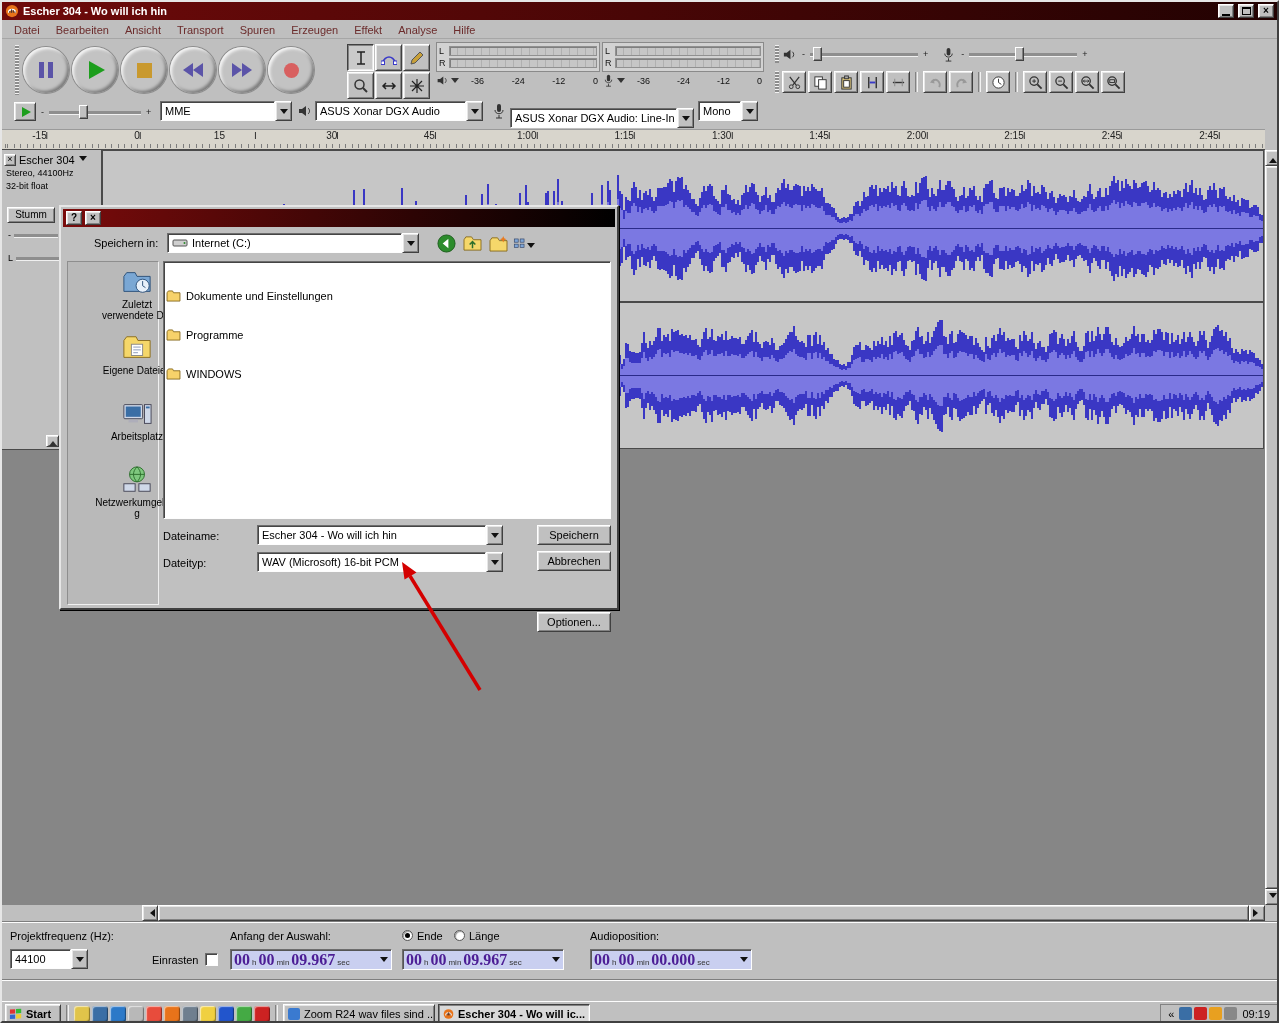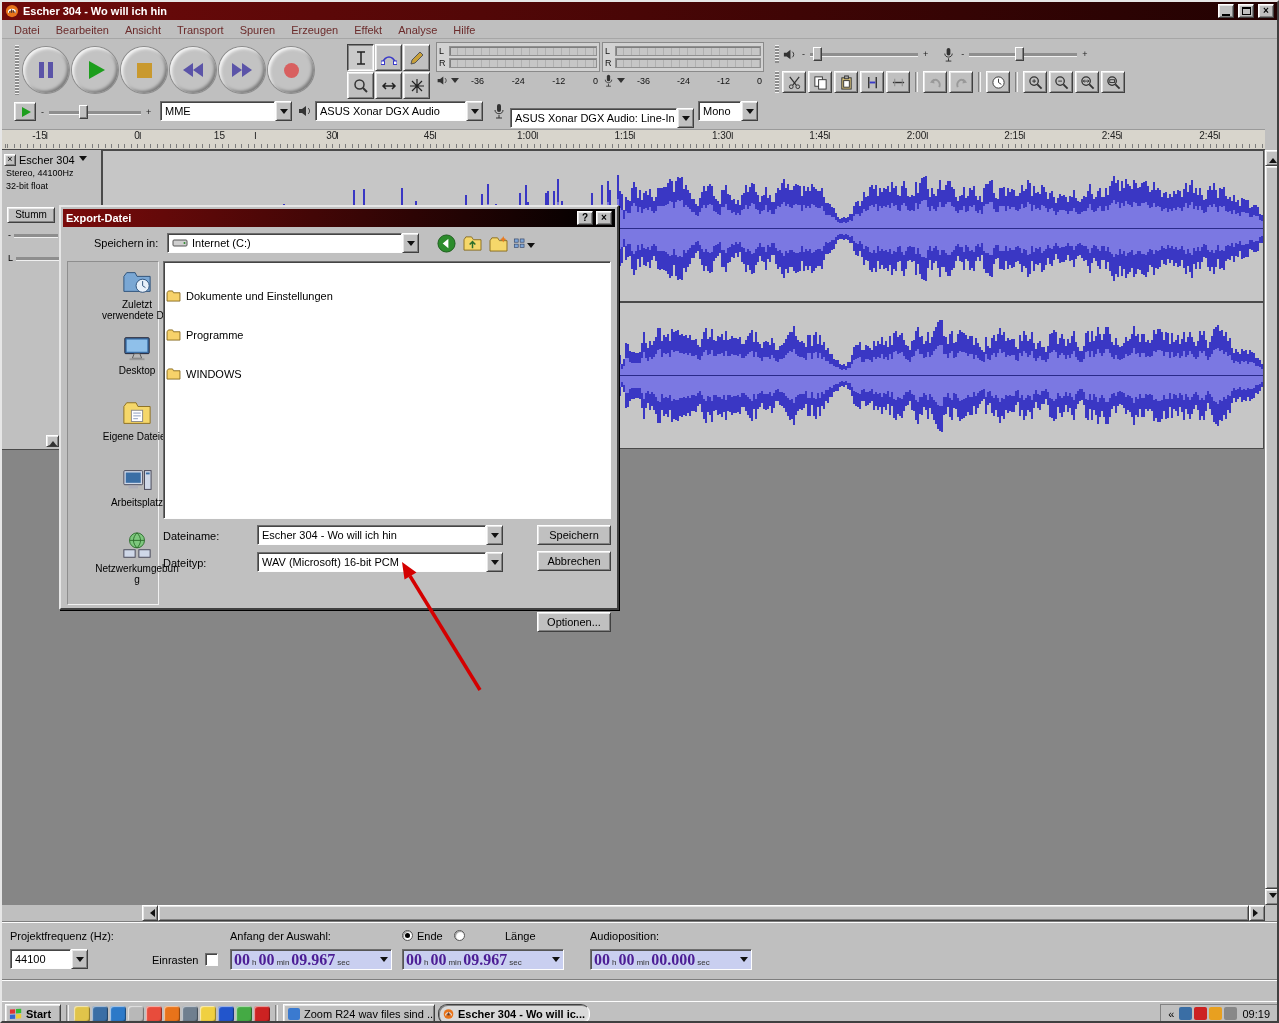--- a/index.html
+++ b/index.html
@@ -636,7 +636,6 @@
 
   <div id="export-dialog">
     <div class="dlg-title">
-      <span class="t">Export-Datei</span>
       <span class="winbtn bu">?</span>
       <span class="winbtn bu">×</span>
     </div>

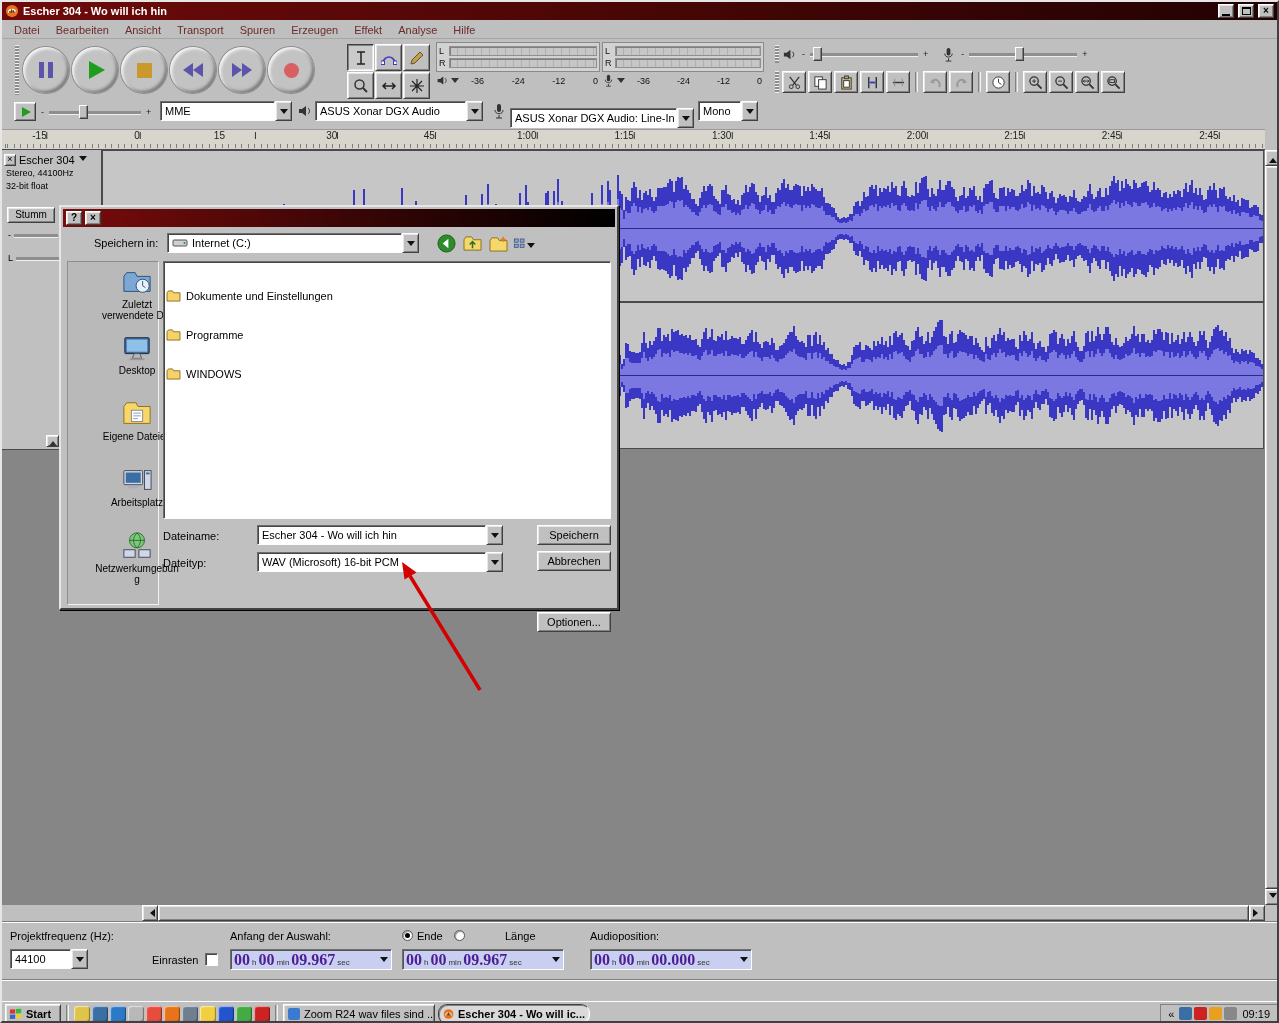--- a/index.html
+++ b/index.html
@@ -691,15 +691,6 @@
       </div>
       <div class="place">
         <svg width="30" height="30" viewBox="0 0 32 32">
-            <rect x="3" y="5" width="26" height="17" rx="1" fill="#3a6ea5" stroke="#223"></rect>
-            <rect x="5" y="7" width="22" height="13" fill="#8fc0ea"></rect>
-            <path d="M13 22h6l2 5H11z" fill="#b8b8b8" stroke="#555"></path>
-            <rect x="8" y="27" width="16" height="2" fill="#999"></rect>
-          </svg>
-        <span class="place-label">Desktop</span>
-      </div>
-      <div class="place">
-        <svg width="30" height="30" viewBox="0 0 32 32">
             <path d="M2 8l3-4h10l2 4h13v18H2z" fill="#f5d76a" stroke="#8a6d1f"></path>
             <rect x="10" y="12" width="12" height="12" fill="#fff" stroke="#888"></rect>
             <path d="M12 15h8M12 18h8M12 21h5" stroke="#8899bb"></path>

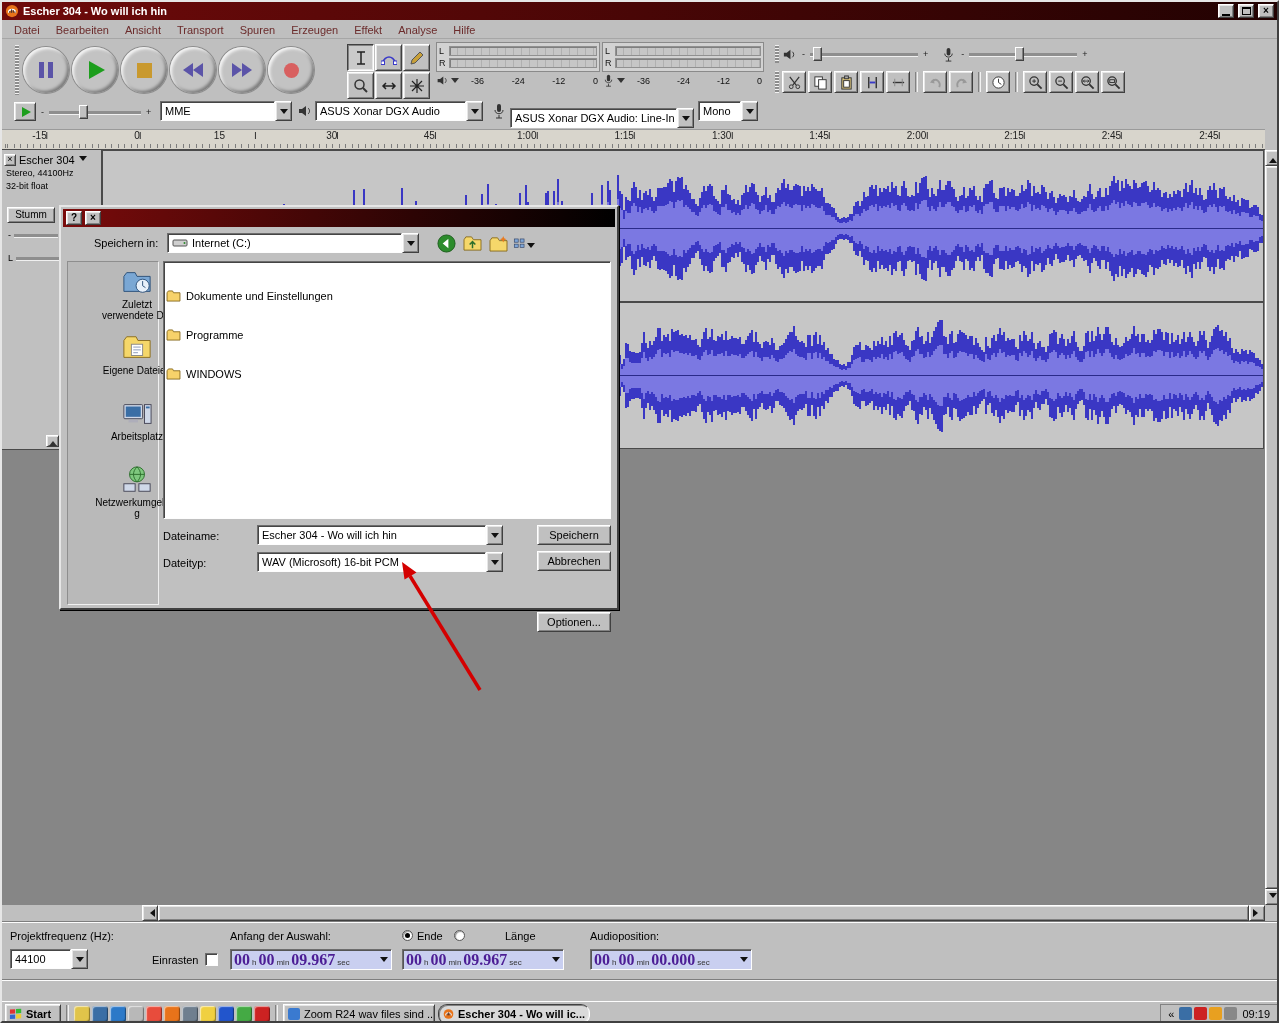--- a/index.html
+++ b/index.html
@@ -557,7 +557,7 @@
     <span class="radio on" style="position:absolute;left:400px;top:7px;"></span>
     <span class="sel-label" style="left:415px;top:7px;">Ende</span>
     <span class="radio" style="position:absolute;left:452px;top:7px;"></span>
-    <span class="sel-label" style="left:467px;top:7px;margin-left:36px;">Länge</span>
+    <span class="sel-label" style="left:467px;top:7px;">Länge</span>
     <div class="timebox" style="left:400px;top:26px;">
       <span class="tb-d">00</span>
         <span class="tb-u">h</span>

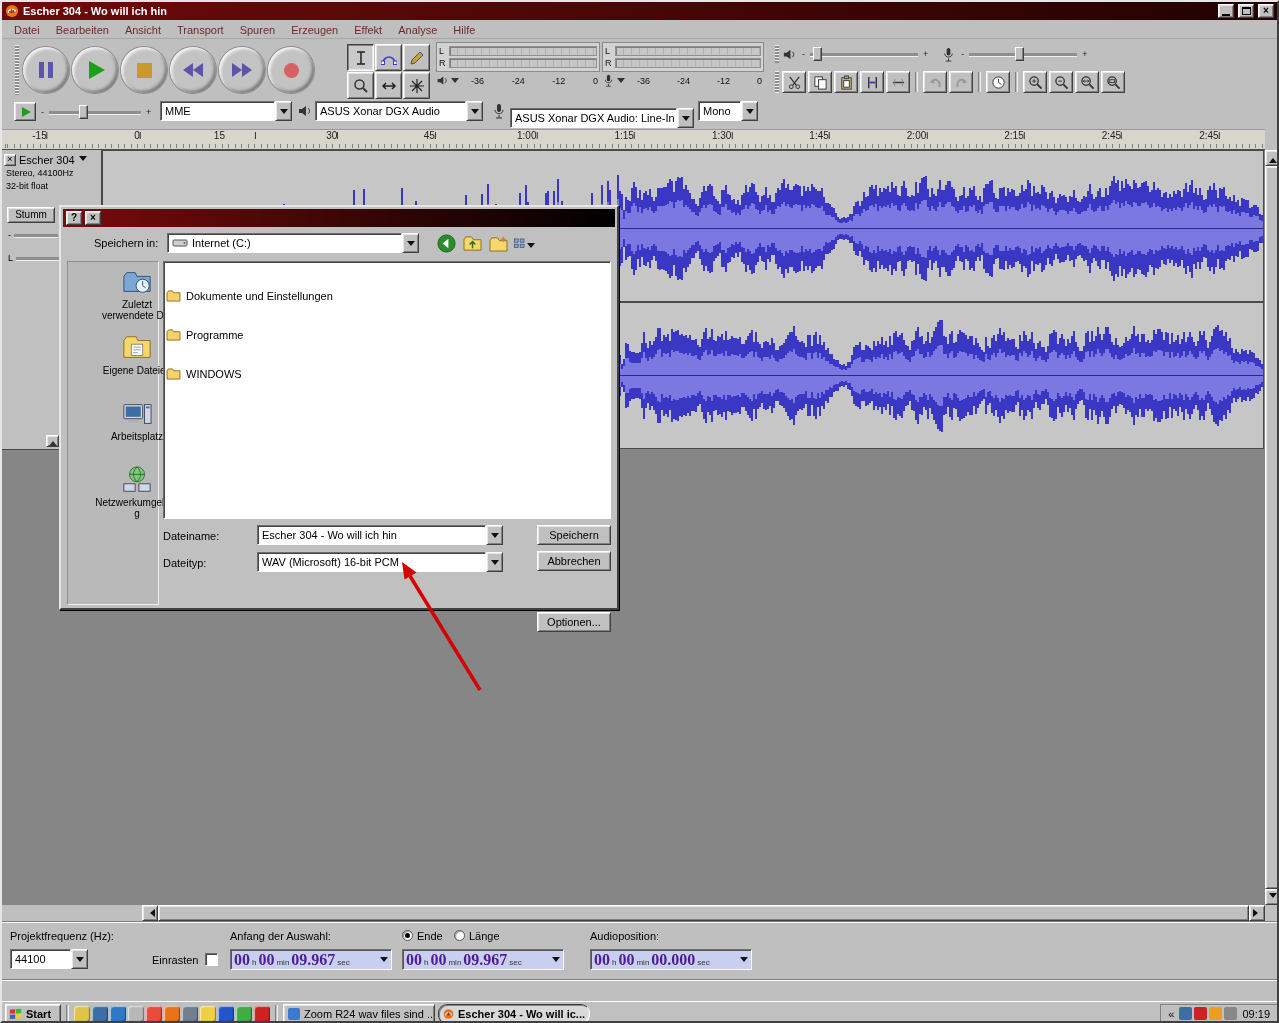--- a/index.html
+++ b/index.html
@@ -97,7 +97,7 @@
   .ql-icon{width:16px;height:16px;border-radius:3px;box-shadow:inset 1px 1px 1px rgba(255,255,255,.6),inset -1px -1px 1px rgba(0,0,0,.4);}
   .tb-sep{width:3px;height:18px;border-left:1px solid #828282;border-right:1px solid #f2f2f2;margin:0 2px;}
   .taskbtn{width:152px;height:20px;display:flex;align-items:center;gap:4px;padding:0 4px;white-space:nowrap;overflow:hidden;font-size:11px;}
-  .taskbtn.active{font-weight:bold;background:#d9d9d9;border-radius:9px;}
+  .taskbtn.active{font-weight:bold;background:#d9d9d9;}
   .task-ic{width:12px;height:12px;border-radius:2px;flex:none;}
   .tray{margin-left:auto;height:20px;border:1px solid;border-color:#828282 #fdfdfd #fdfdfd #828282;display:flex;align-items:center;gap:5px;padding:0 7px;}
   .tray-ic{width:13px;height:13px;border-radius:2px;}

